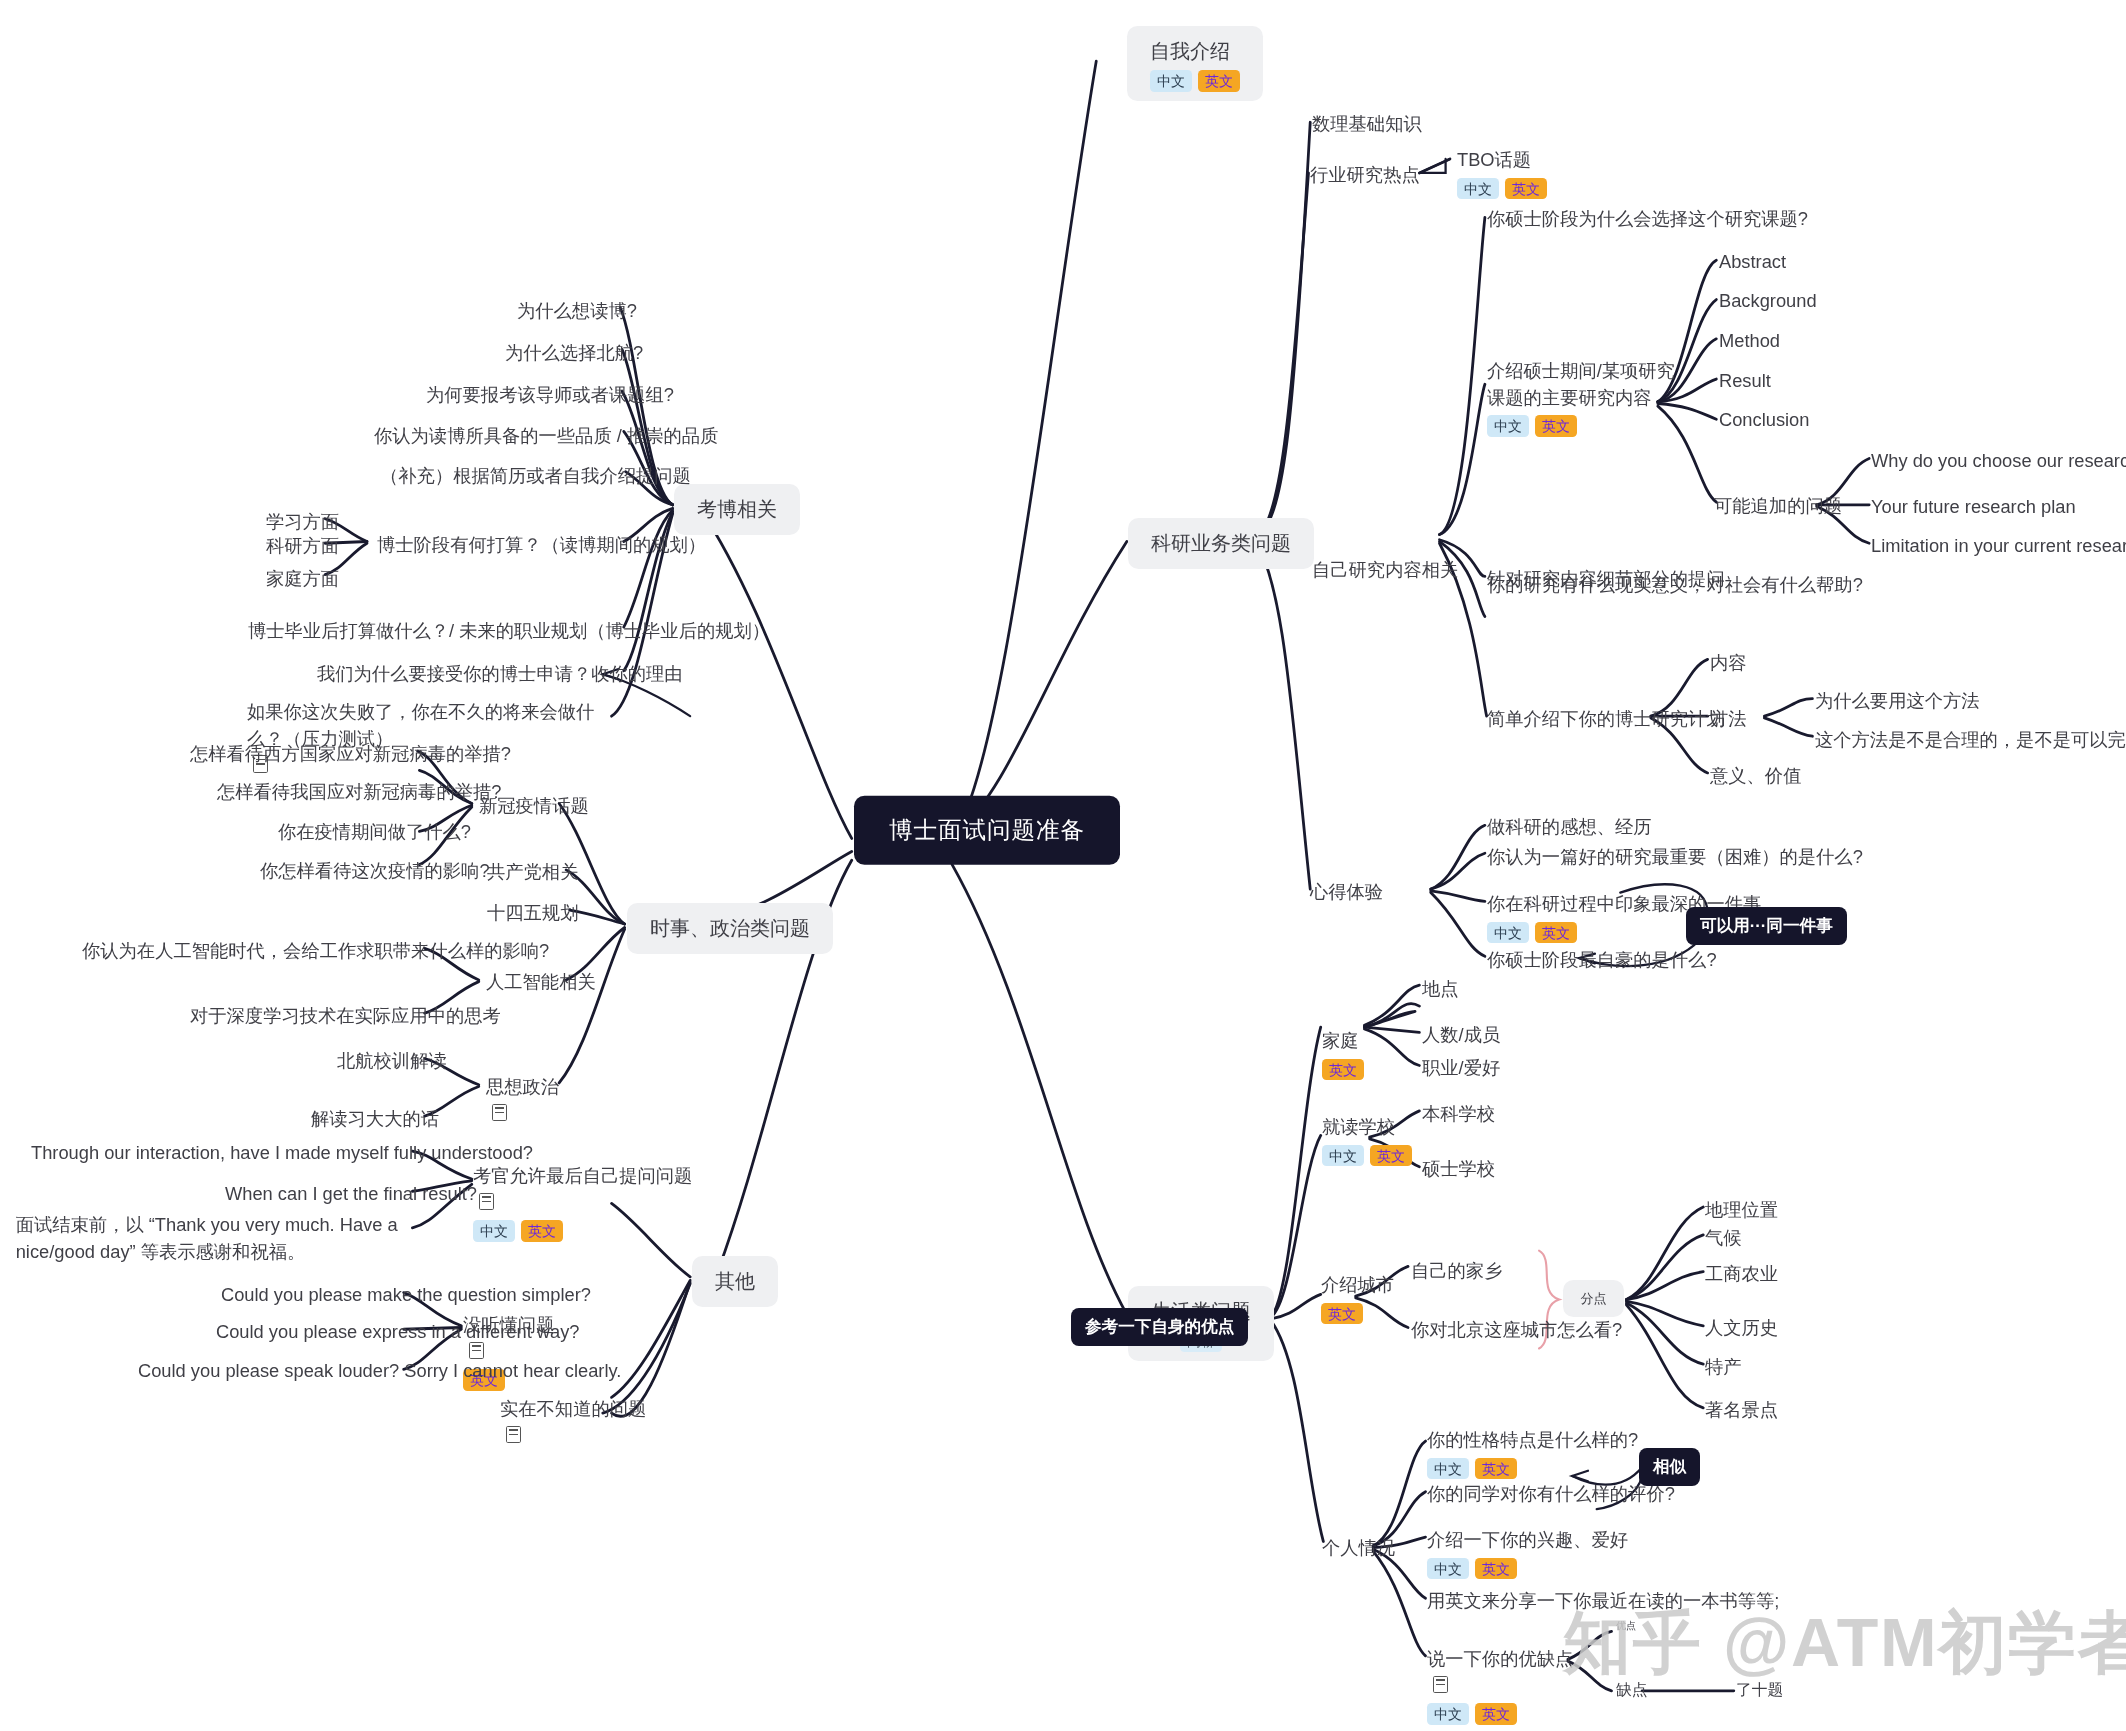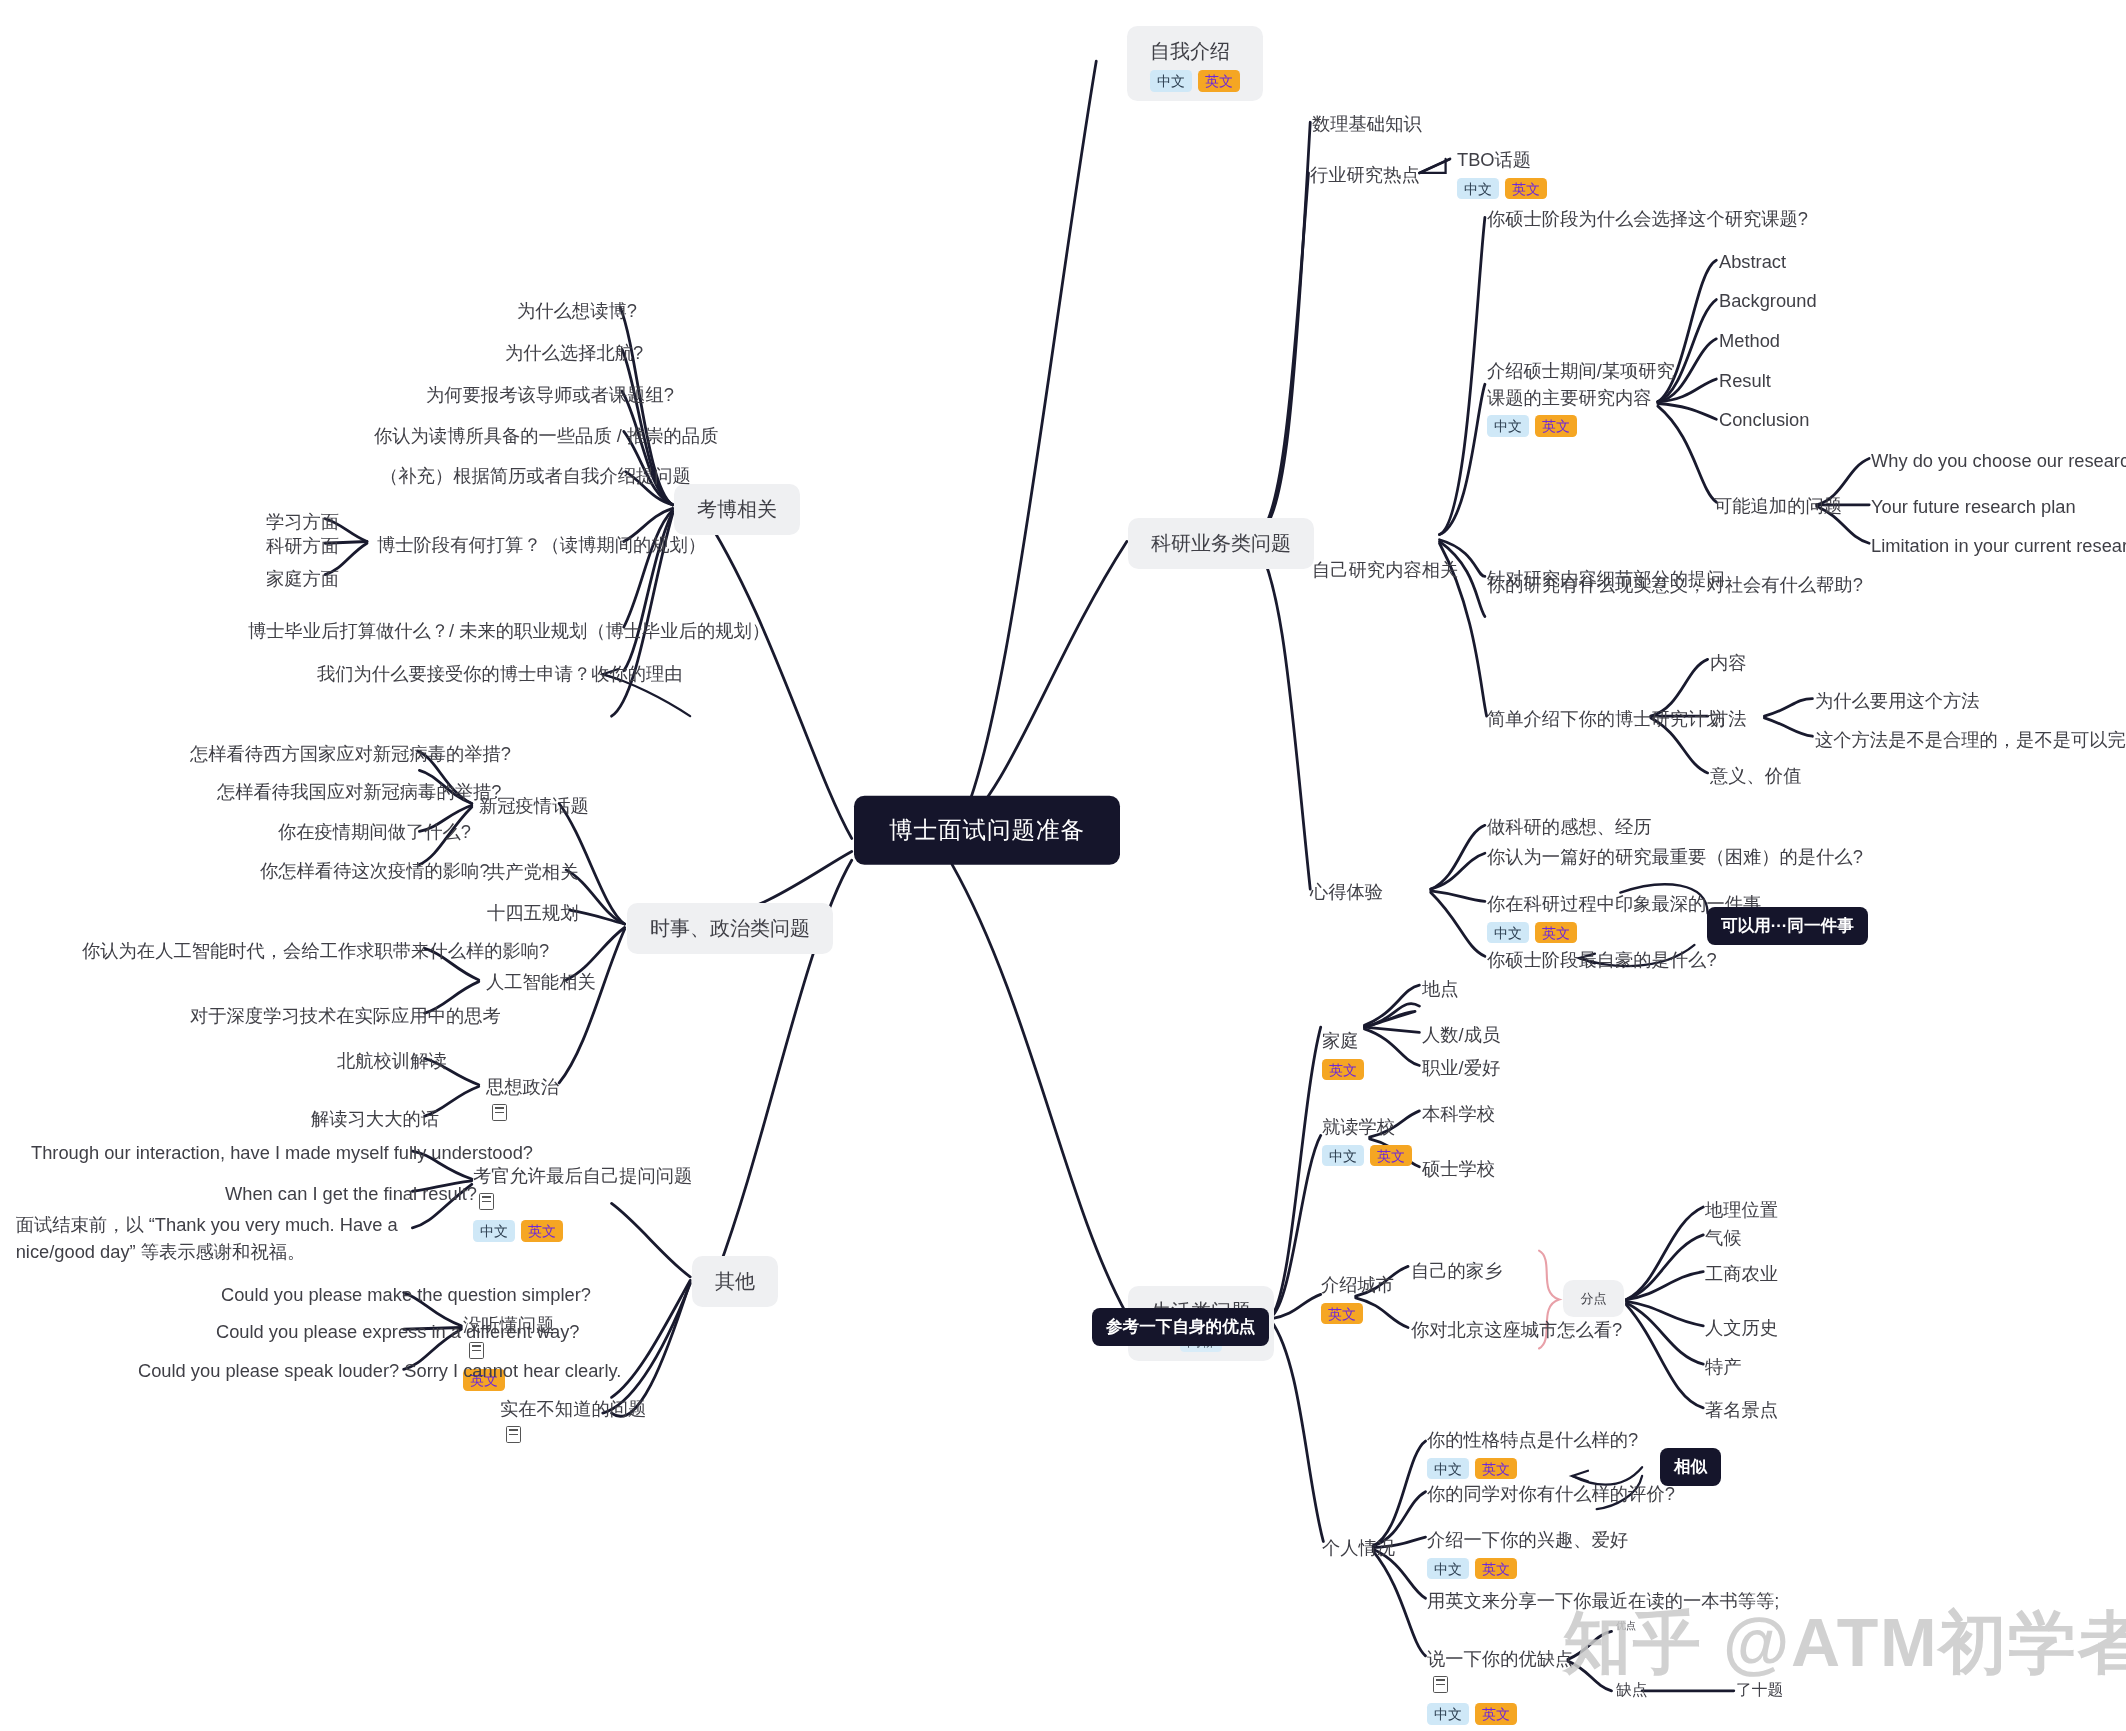--- a/index.html
+++ b/index.html
@@ -464,6 +464,9 @@
   <div class="node" style="left:317px;top:661px;">
     <span class="txt">我们为什么要接受你的博士申请？收你的理由</span>
     </div>
+  <div class="node wrap" style="left:247px;top:699px;width:367px;">
+    <span class="txt">如果你这次失败了，你在不久的将来会做什么？（压力测试）</span><span class="noteicon"></span>
+  </div>
 
   <div class="chip" style="left:627px;top:903px;">
     <span>时事、政治类问题</span>

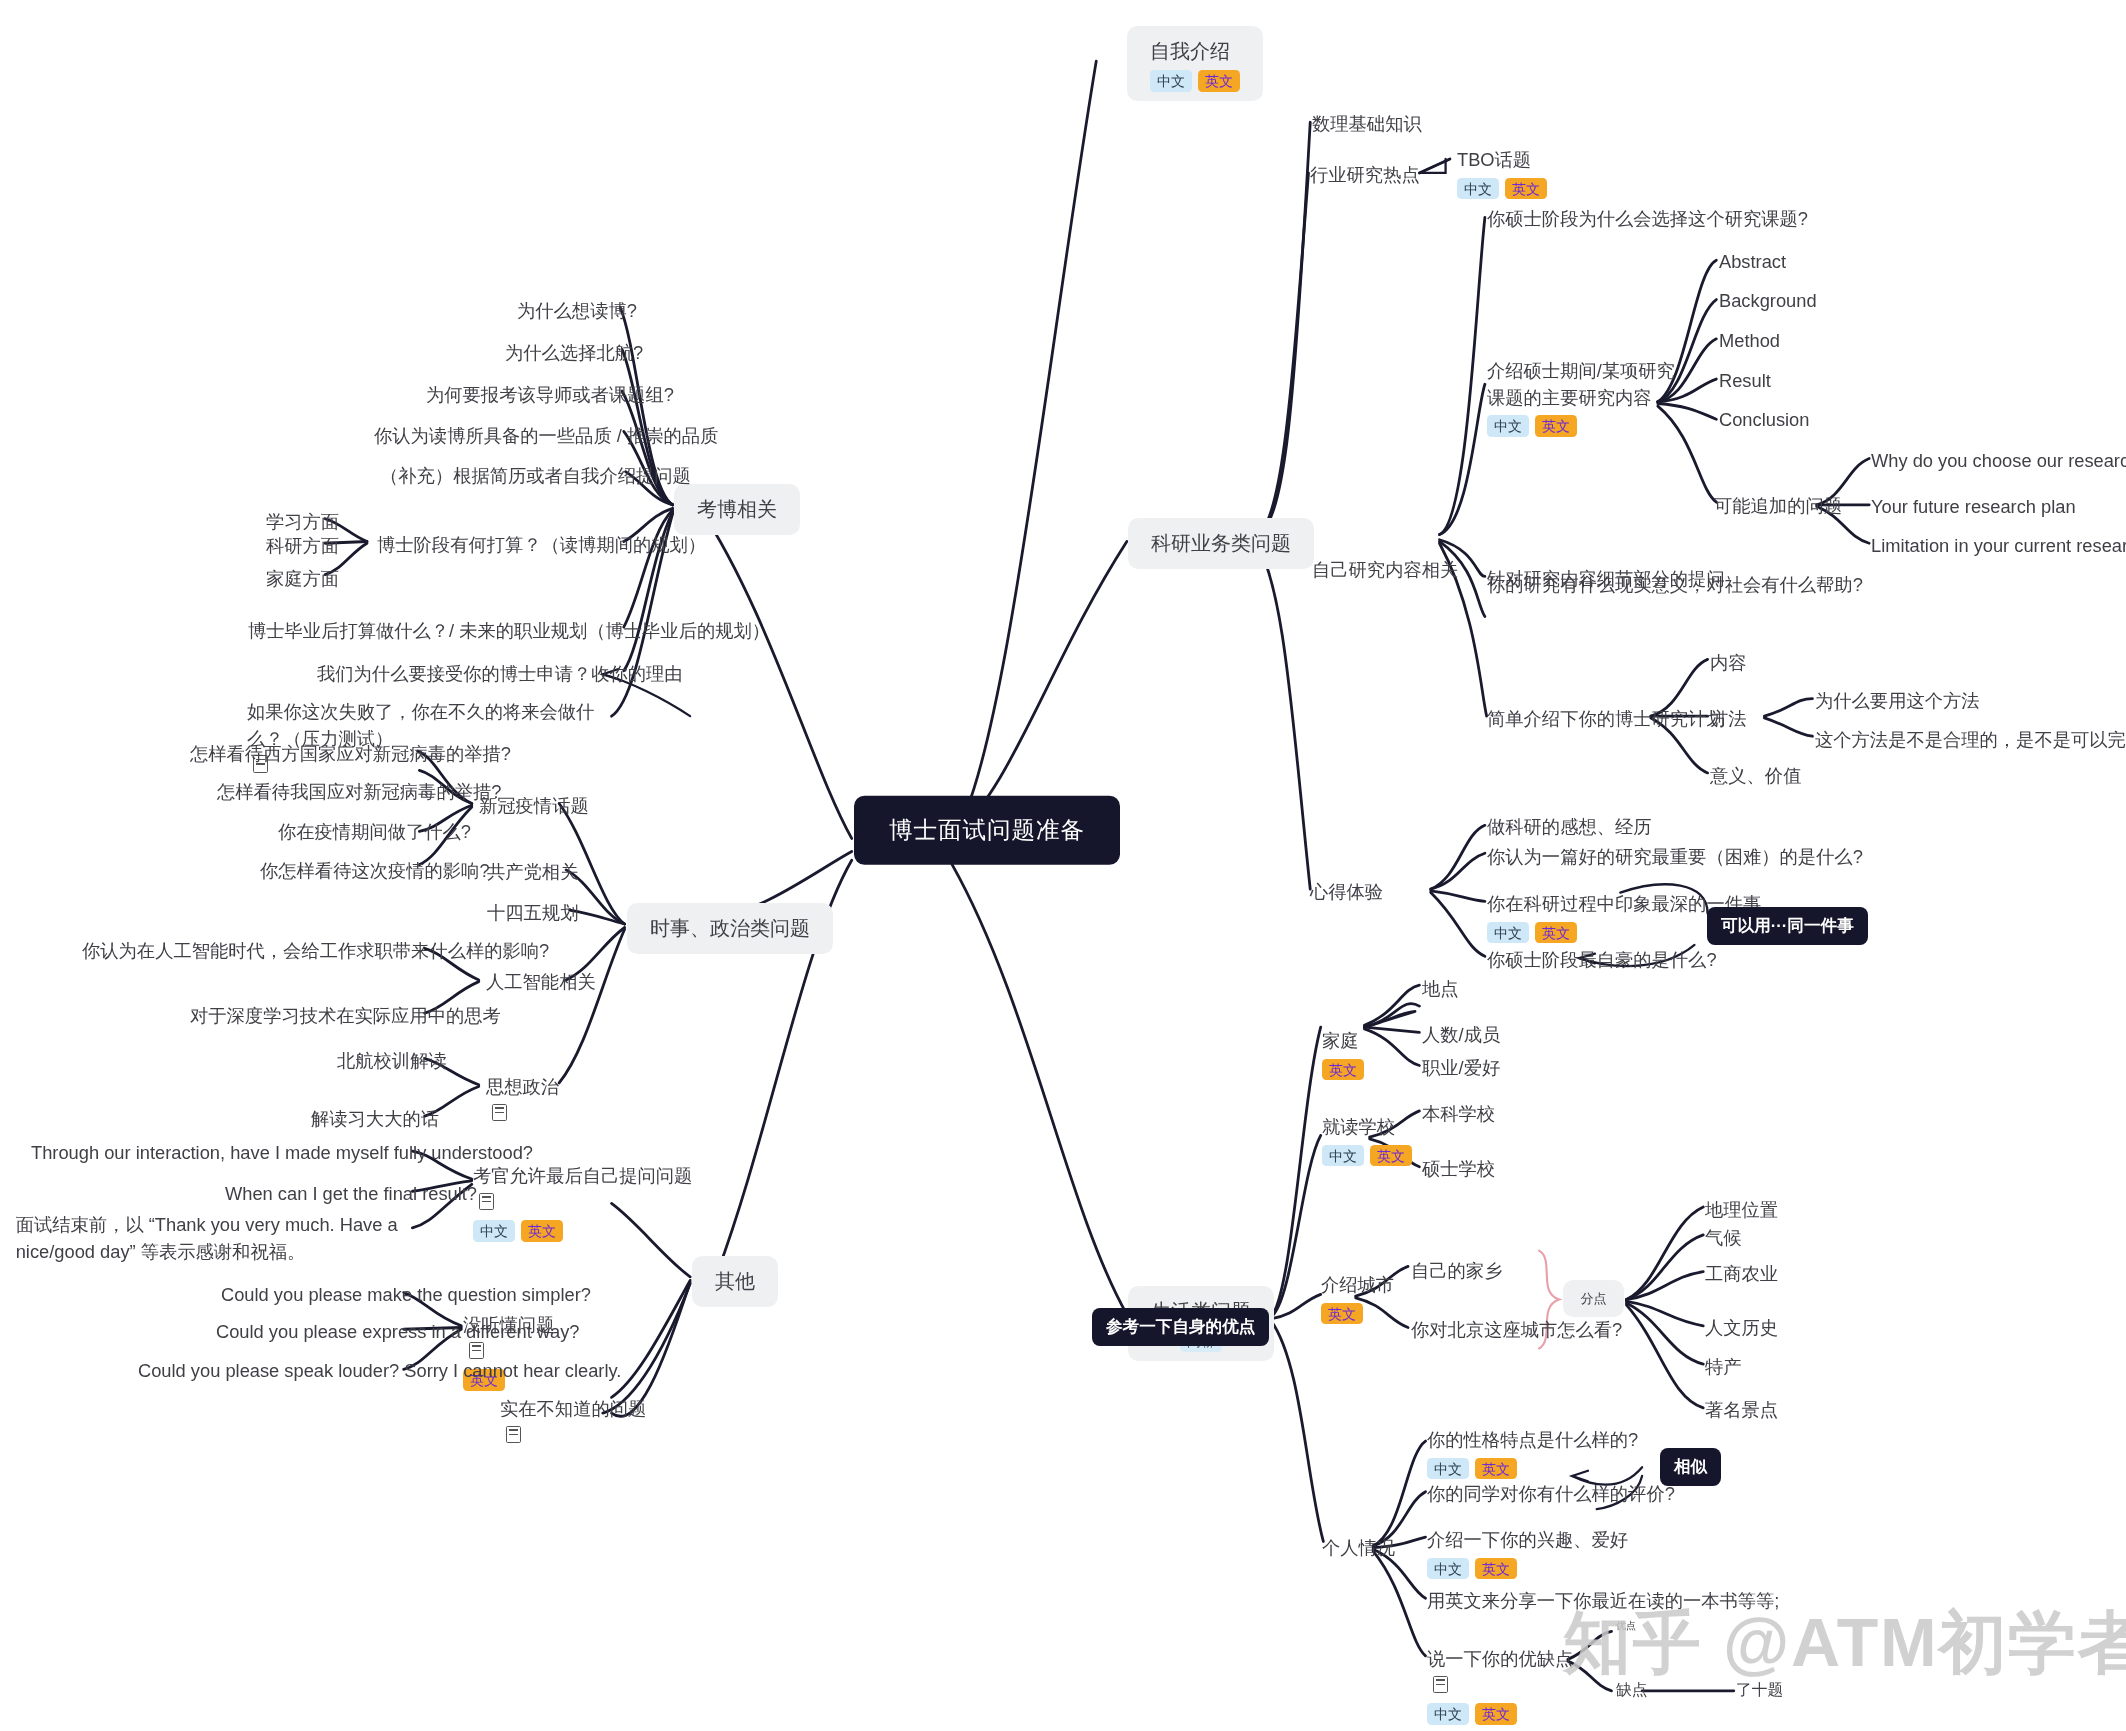--- a/index.html
+++ b/index.html
@@ -30,7 +30,7 @@
         font-size:23.6px;padding:18.3px 35px;letter-spacing:0.9px;white-space:nowrap;}
 
   .badge{position:absolute;background:#15152b;color:#fff;border-radius:7.9px;
-         font-size:16.6px;padding:7.9px 14px;white-space:nowrap;font-weight:600;z-index:5;margin-left:21px;}
+         font-size:16.6px;padding:7.9px 14px;white-space:nowrap;font-weight:600;z-index:5;}
 
   .noteicon{display:inline-block;width:13px;height:15.7px;border:1.7px solid #555;
             border-radius:1.7px;position:relative;vertical-align:-1.7px;margin-left:6.1px;}

